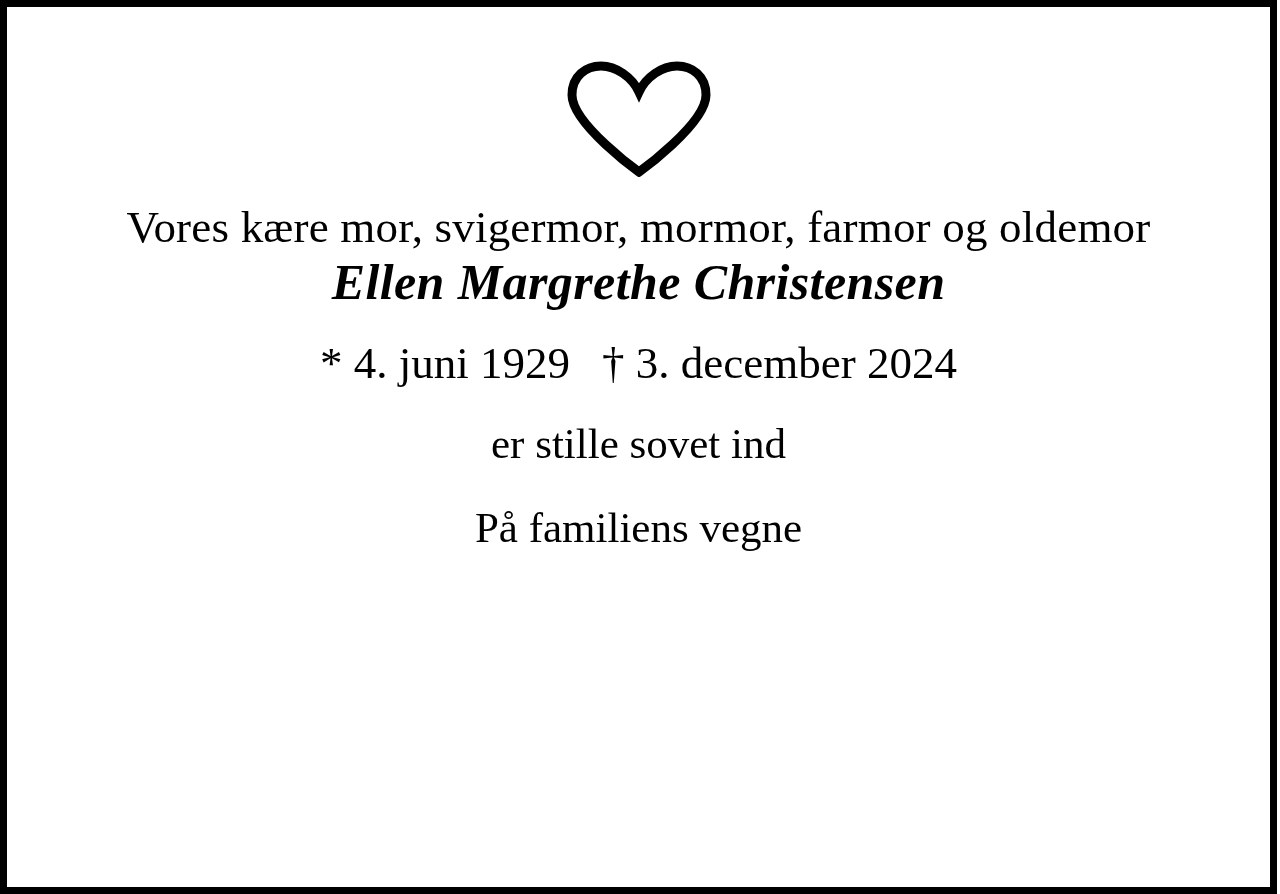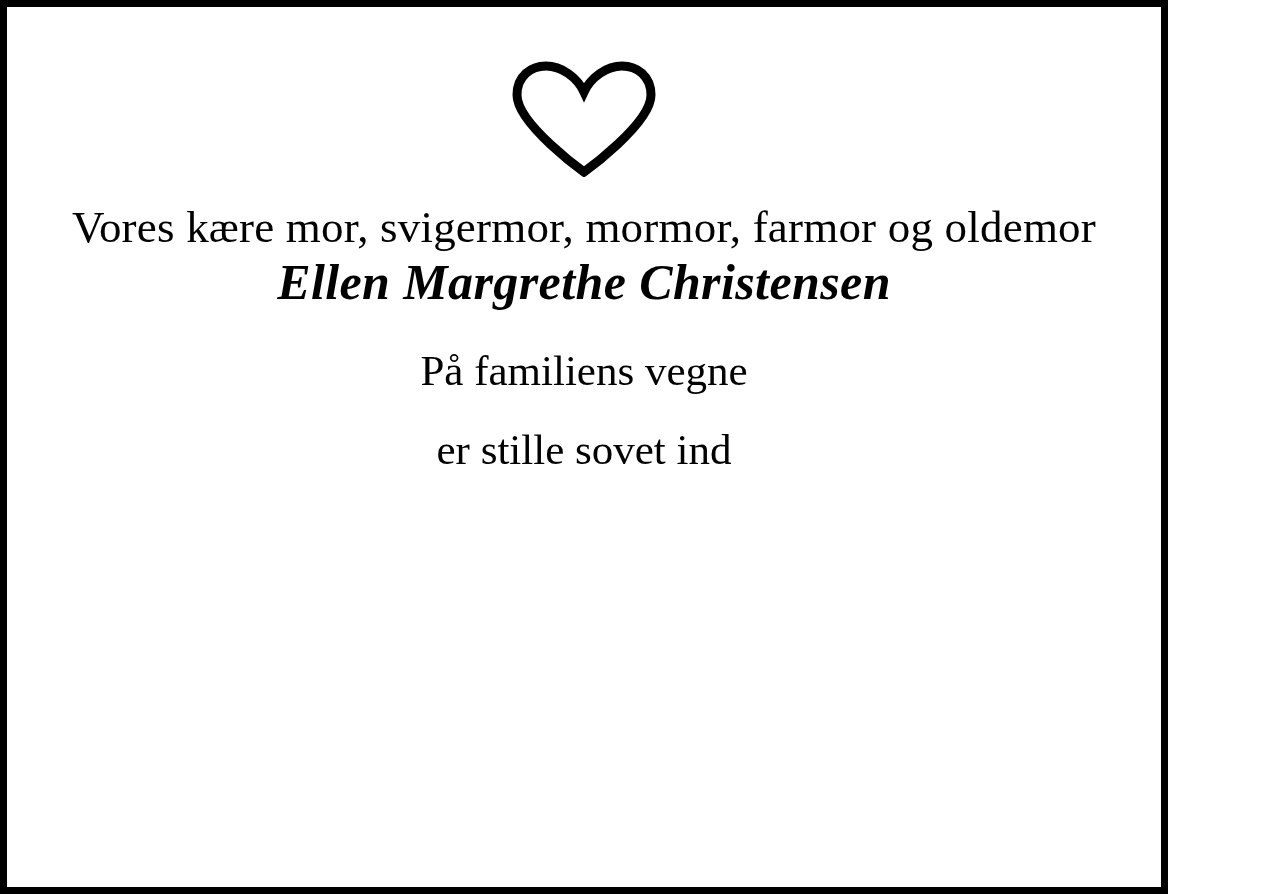--- a/index.html
+++ b/index.html
@@ -16,7 +16,7 @@
   }
   .notice {
     box-sizing: border-box;
-    width: 1168px;
+    width: 1277px;
     height: 894px;
     border: 7px solid #000000;
     background: #ffffff;

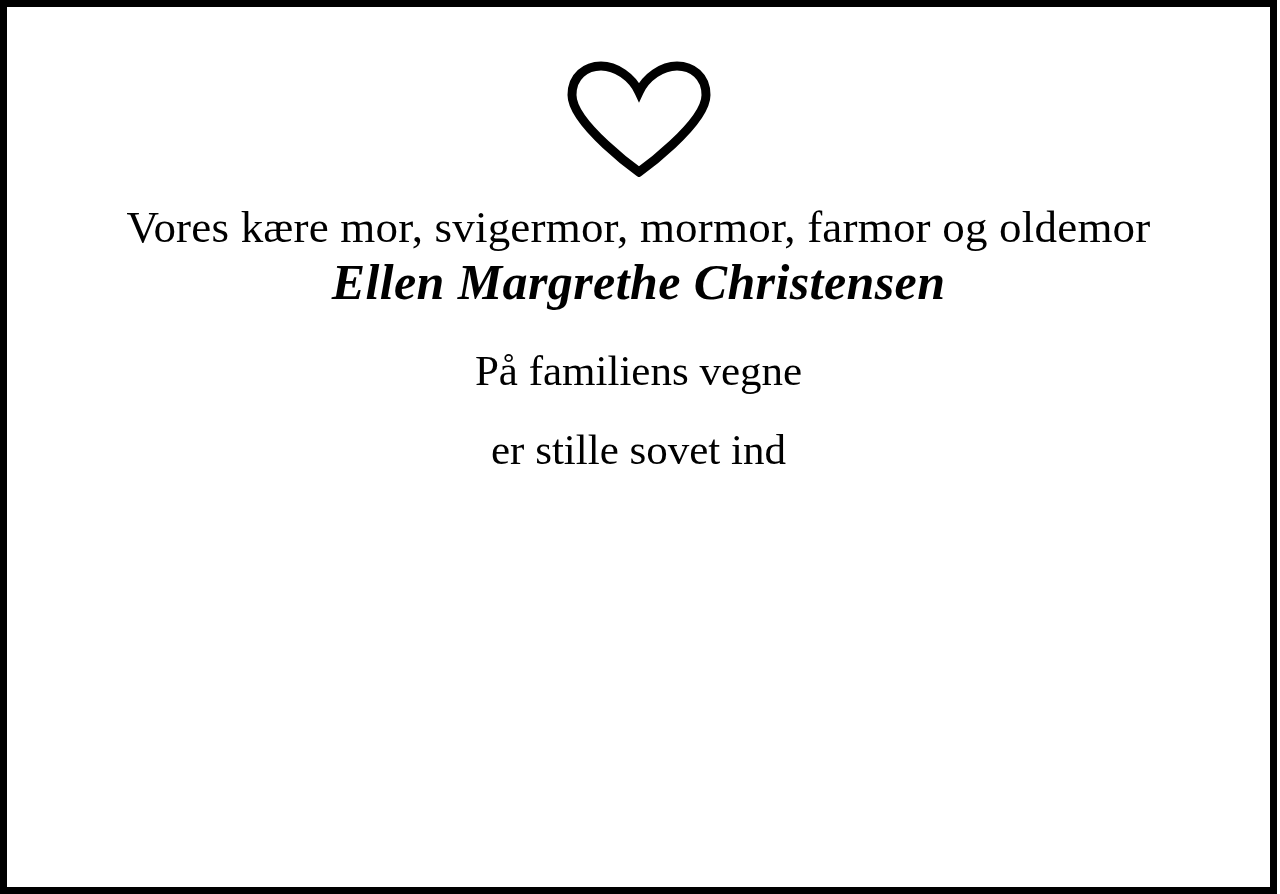--- a/index.html
+++ b/index.html
@@ -88,6 +88,9 @@
 
   <div class="line name">Ellen Margrethe Christensen</div>
 
+  <div class="line dates">
+    <span>* 4. juni 1929</span><span class="gap"></span><span>† 3. december 2024</span>
+  </div>
 
   <div class="line behalf">På familiens vegne</div>
 

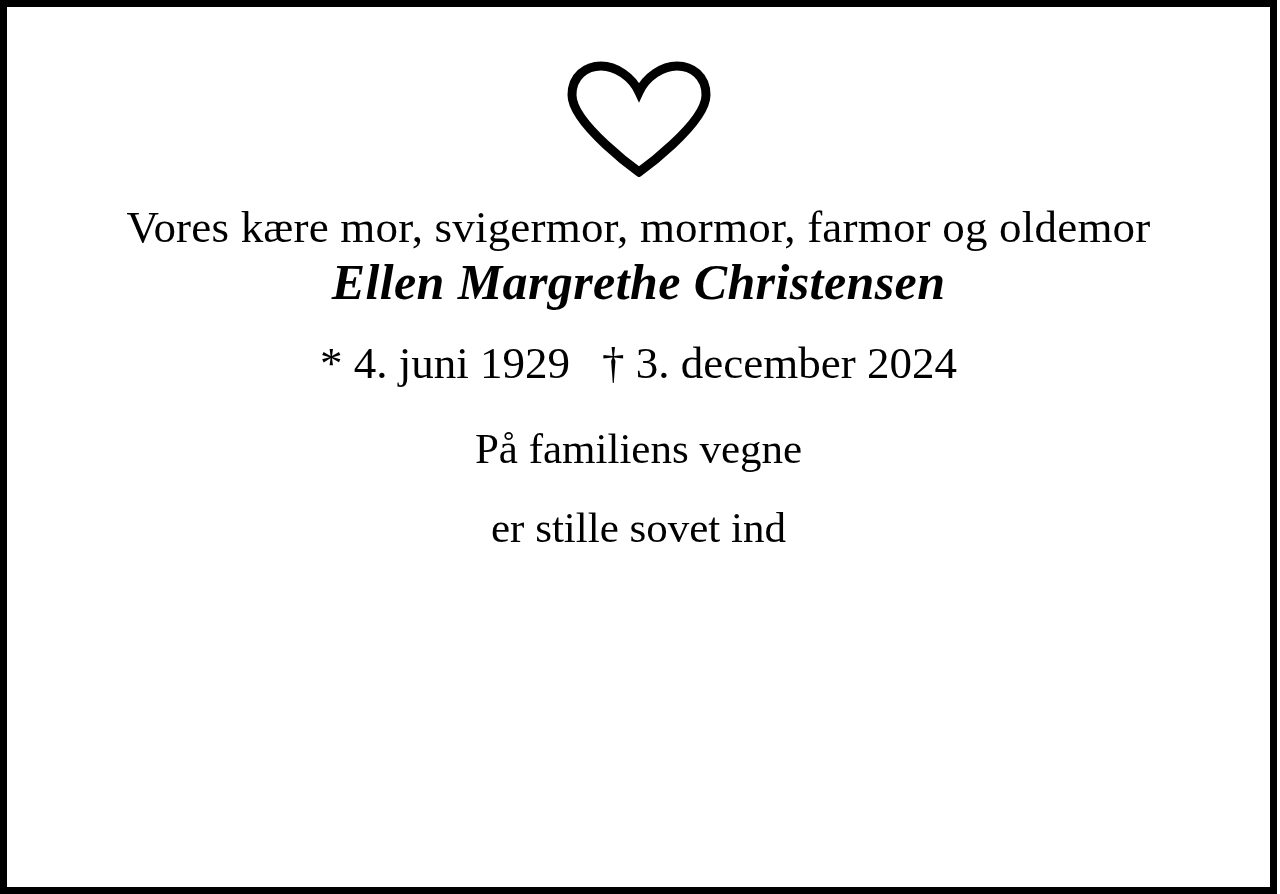--- a/index.html
+++ b/index.html
@@ -92,9 +92,9 @@
     <span>* 4. juni 1929</span><span class="gap"></span><span>† 3. december 2024</span>
   </div>
 
+  <div class="line passed">er stille sovet ind</div>
+
   <div class="line behalf">På familiens vegne</div>
-
-  <div class="line passed">er stille sovet ind</div>
 
 
 

